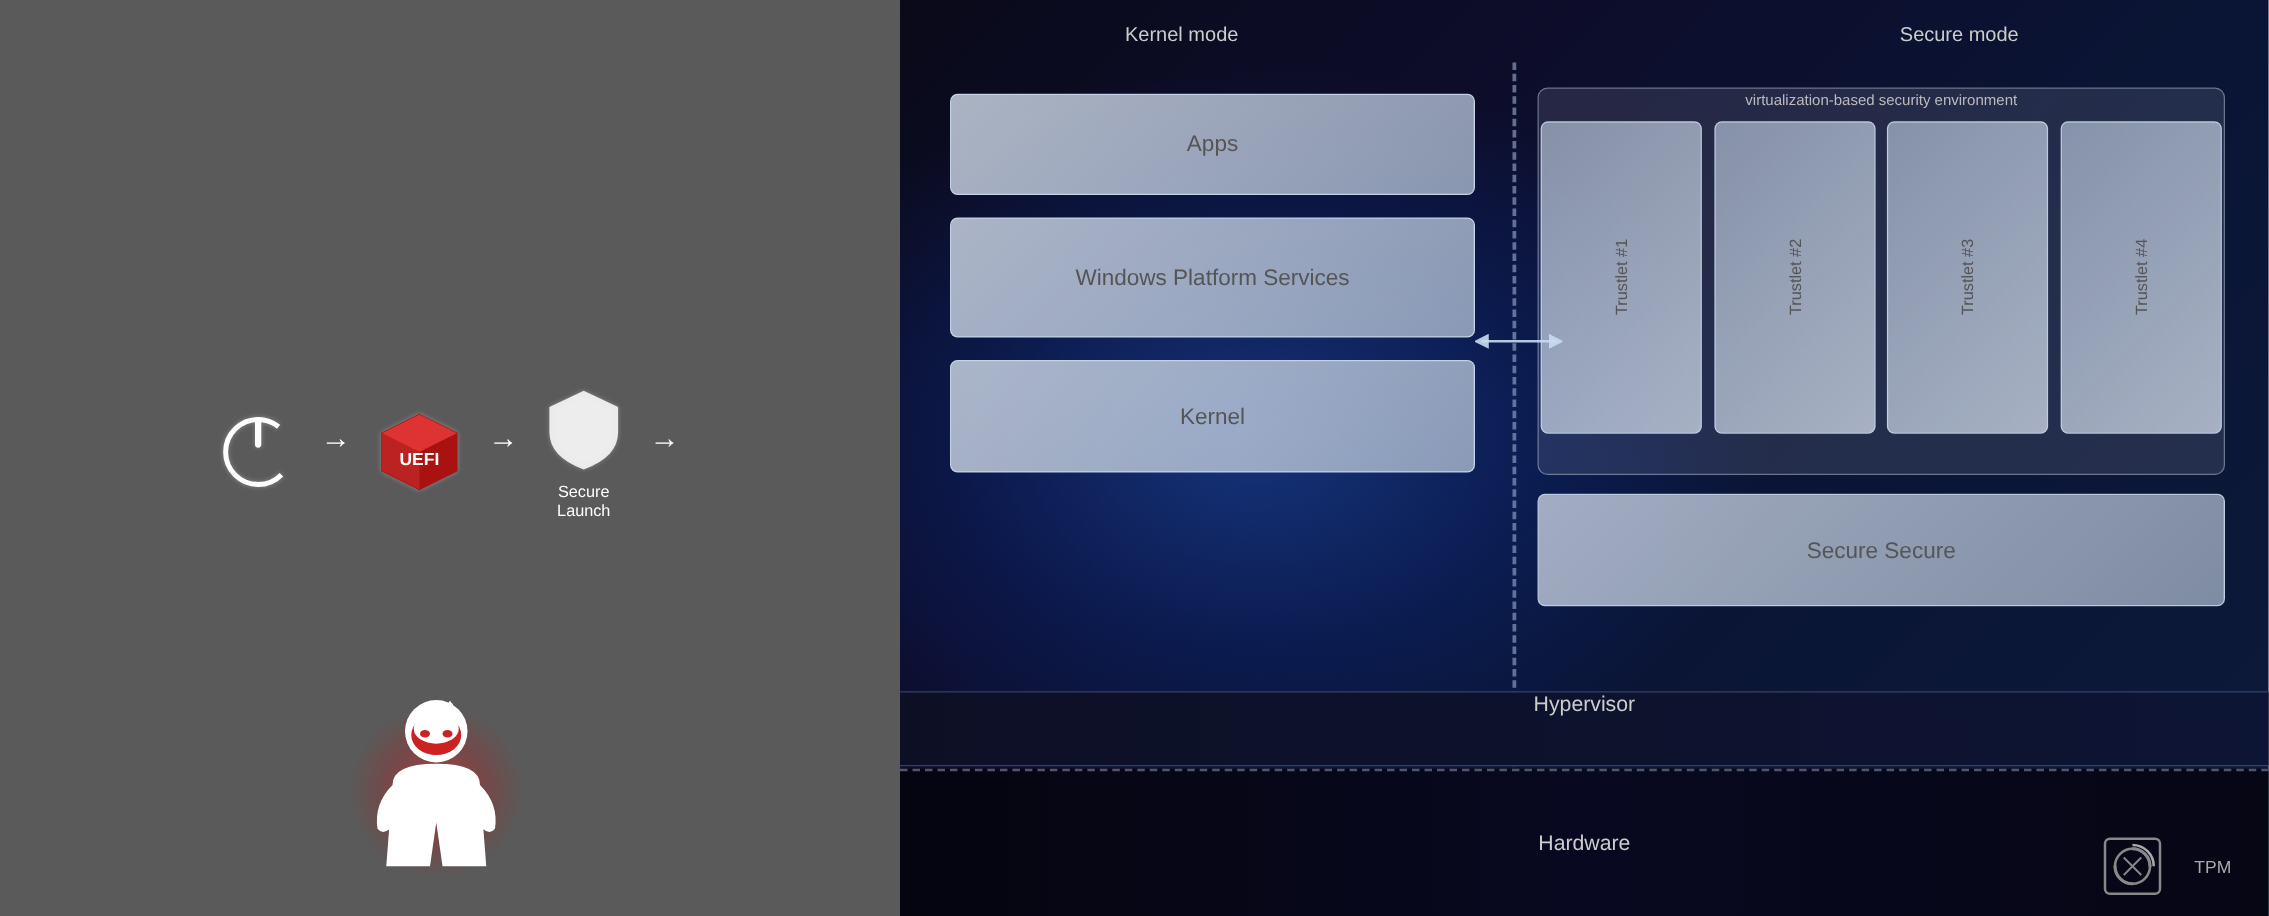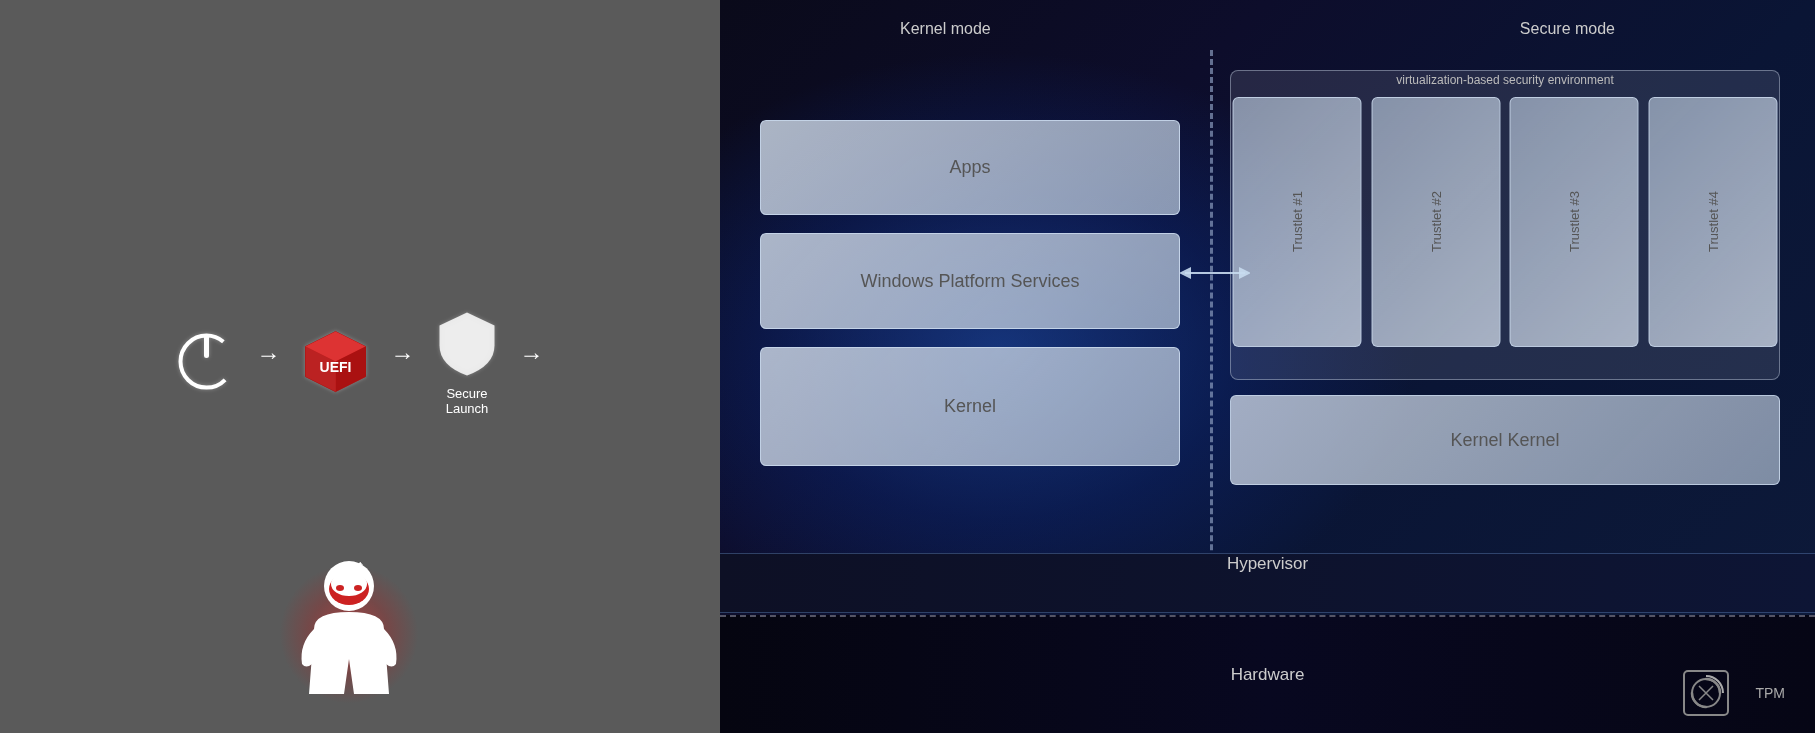--- a/index.html
+++ b/index.html
@@ -157,7 +157,7 @@
       font-weight: 400;
     }
 
-    .apps-box { height: 95px; margin-top: 45px; }
+    .apps-box { height: 81px; }
     .wps-box { height: 96px; }
     .kernel-box { height: 119px; }
 

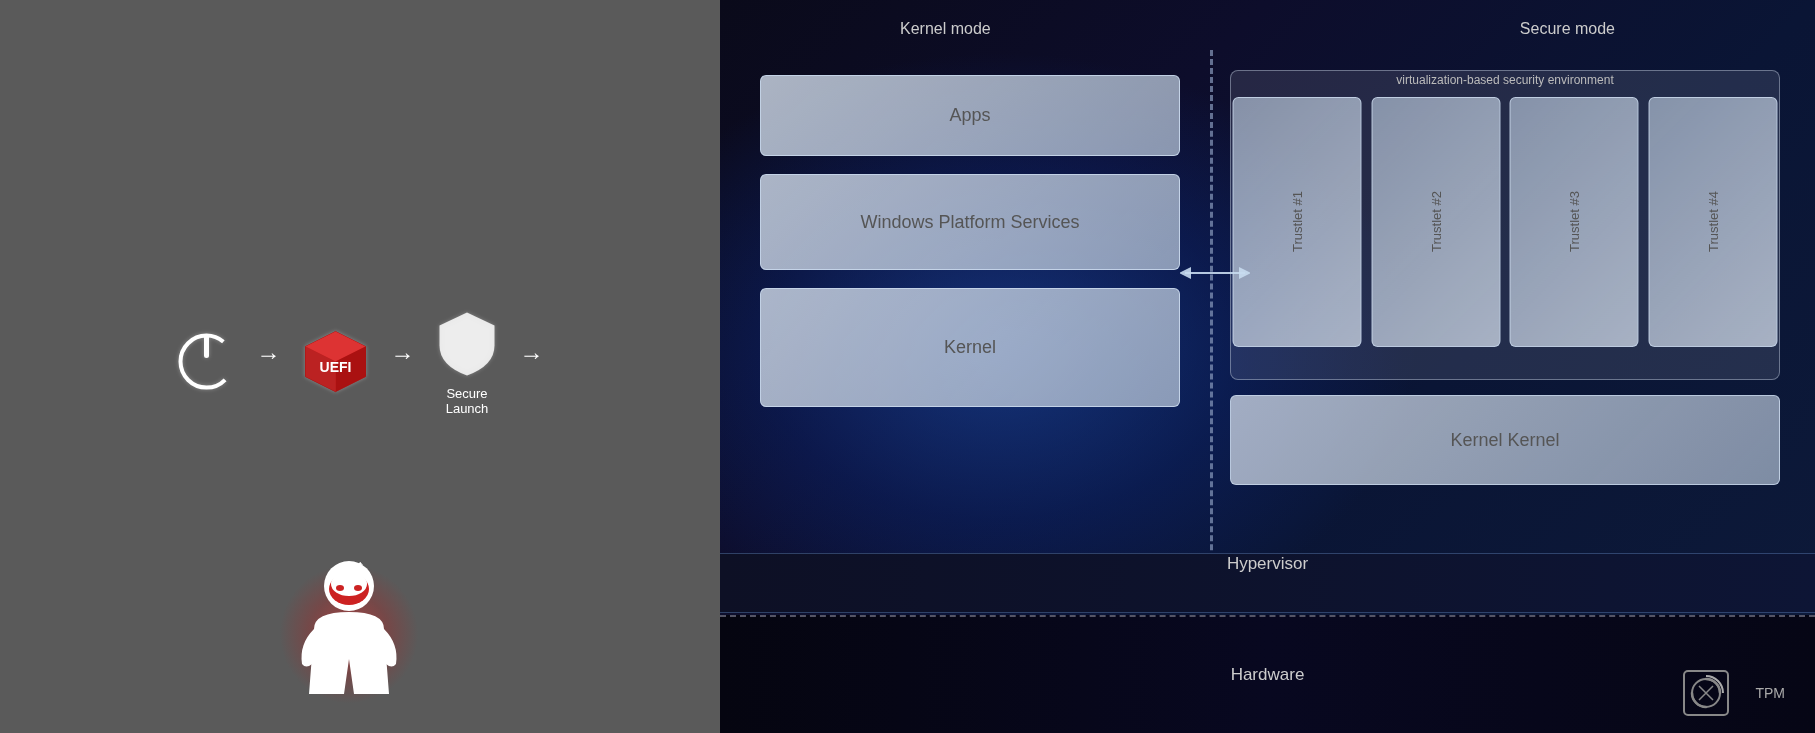--- a/index.html
+++ b/index.html
@@ -159,7 +159,7 @@
 
     .apps-box { height: 81px; }
     .wps-box { height: 96px; }
-    .kernel-box { height: 119px; }
+    .kernel-box { height: 90px; }
 
     
     .secure-col {

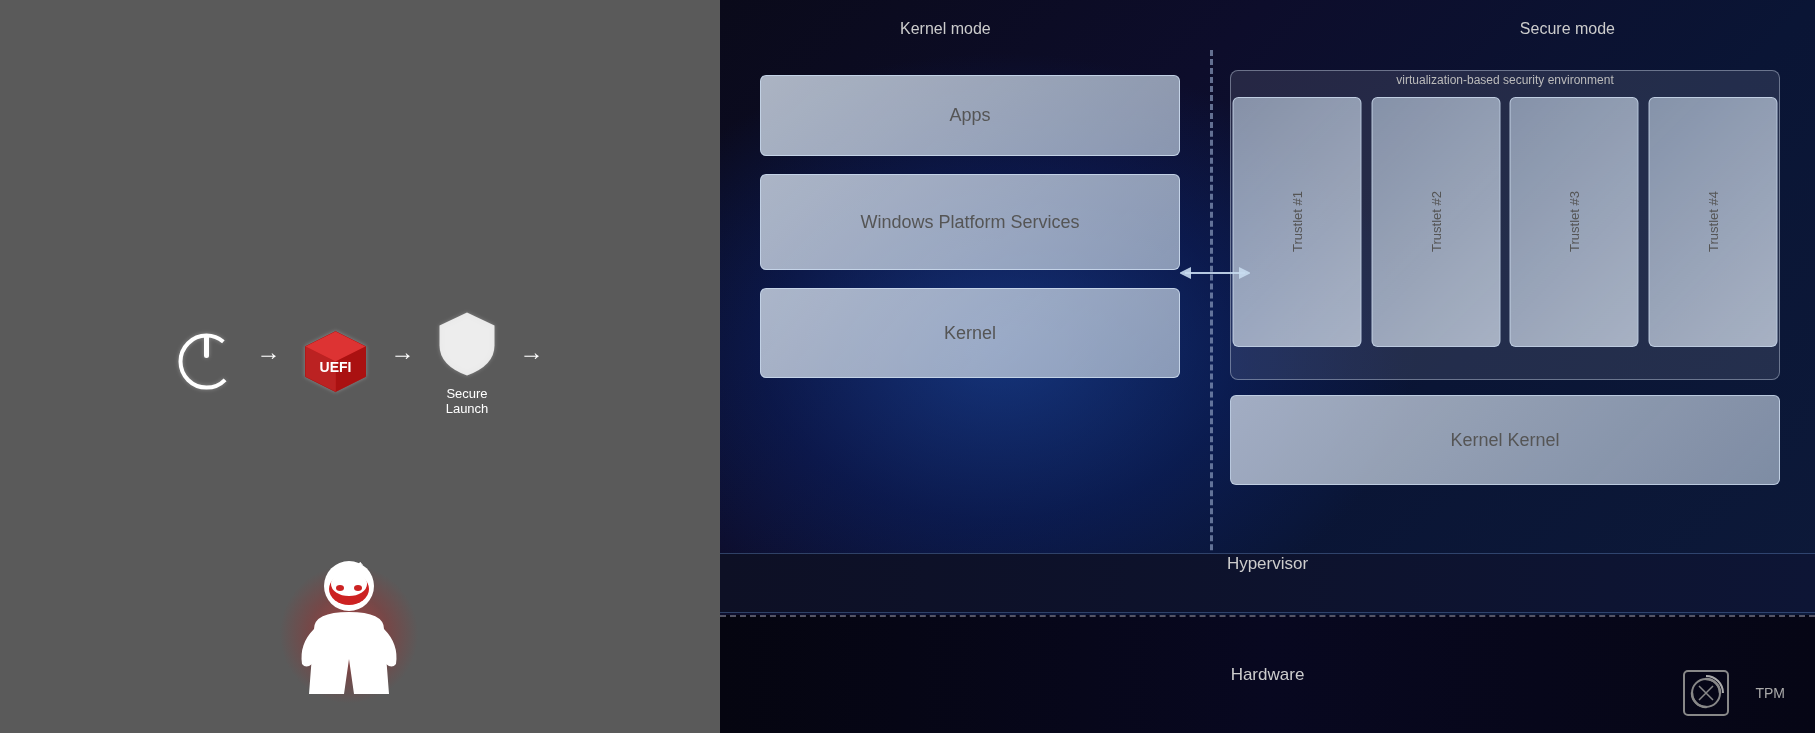--- a/index.html
+++ b/index.html
@@ -420,7 +420,7 @@
         </div>
 
         <div class="secure-kernel-box">
-          <span>Kernel Kernel</span>
+          <span>Secure Secure</span>
         </div>
       </div>
     </div>

